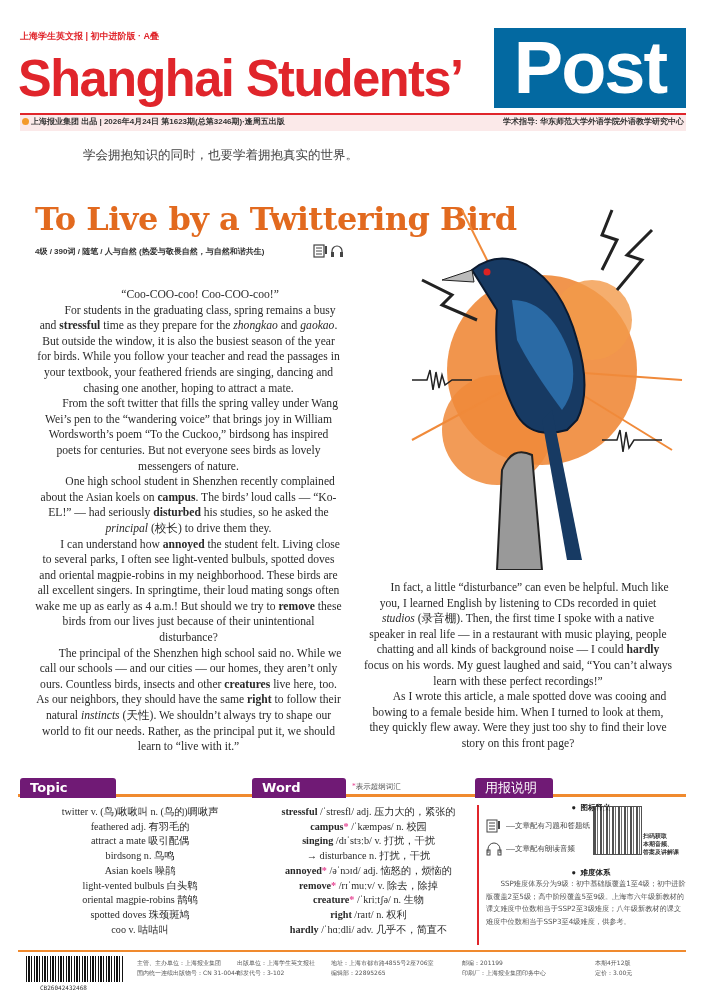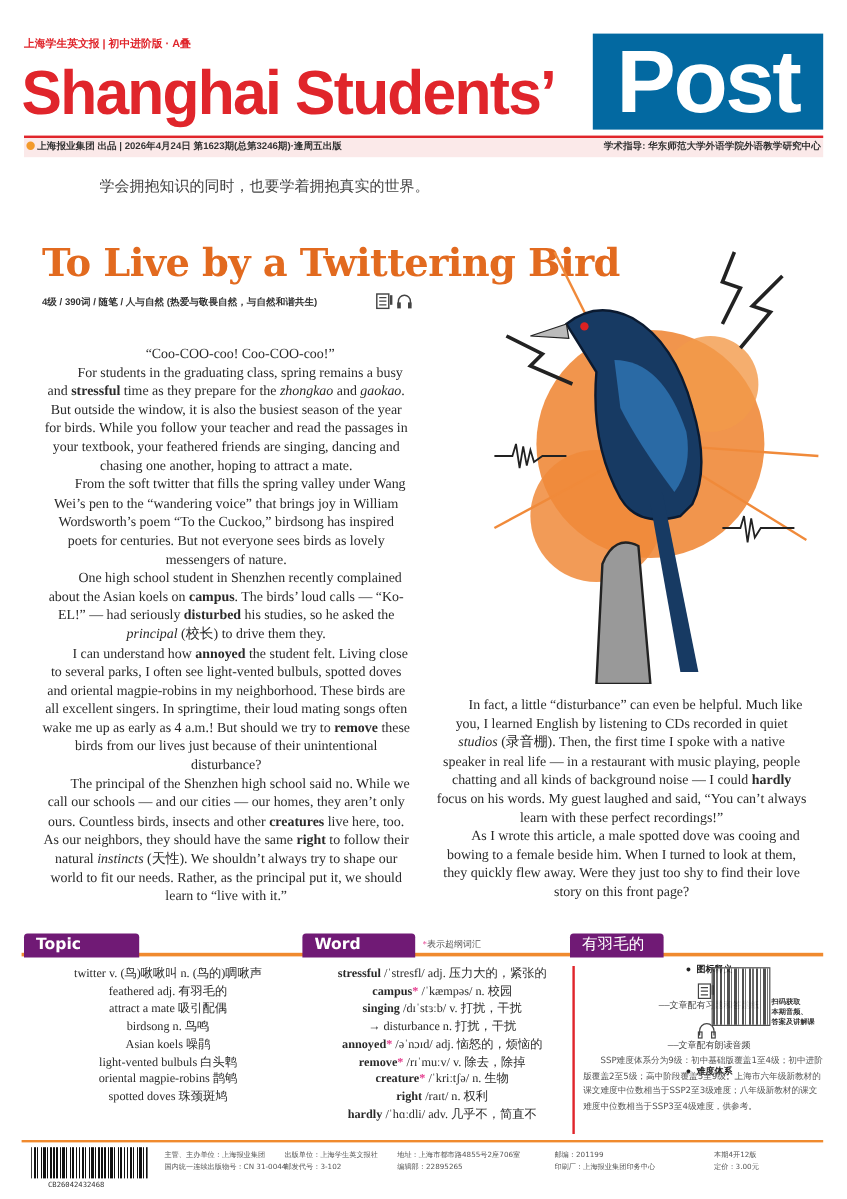--- a/index.html
+++ b/index.html
@@ -139,7 +139,7 @@
 <div class="abs tab-head" id="topic-head">Topic words</div>
 <div class="abs tab-head" id="word-head">Word bank</div>
 <div class="abs serif" id="word-note"><span class="star">*</span><span>表示超纲词汇</span></div>
-<div class="abs tab-head" id="use-head">有羽毛的</div>
+<div class="abs tab-head" id="use-head">用报说明</div>
 
 <div class="abs list serif" id="topic-list">
     <div>twitter v. (鸟)啾啾叫 n. (鸟的)啁啾声</div>

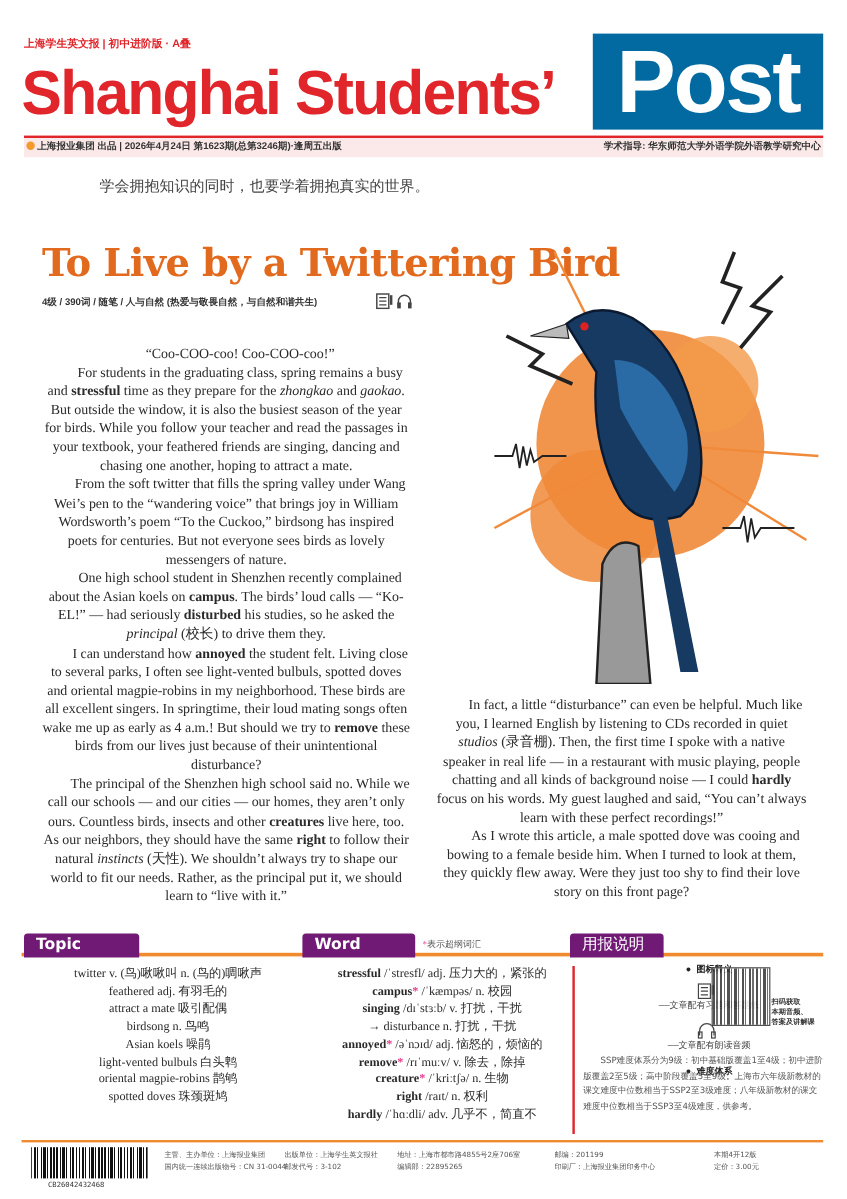--- a/index.html
+++ b/index.html
@@ -48,7 +48,7 @@
 
   #use-box { left:486px; top:803px; width:210px; font-size:7.5px; color:#444; font-family:Liberation Mono, monospace;text-align:center; }
   .bullet-h { font-weight:bold; color:#222; margin-bottom:6px; }
-  .icon-row { display:flex; align-items:center; margin-bottom:9px;flex-direction:column; }
+  .icon-row { display:flex; align-items:center; margin-bottom:9px; }
   .icon-row .ic { width:16px; height:14px; margin-right:4px; }
   #qr { left:593px; top:806px; width:47px; height:47px; background:
       repeating-linear-gradient(90deg,#333 0 2px,#fff 2px 3px,#555 3px 4px,#fff 4px 6px),

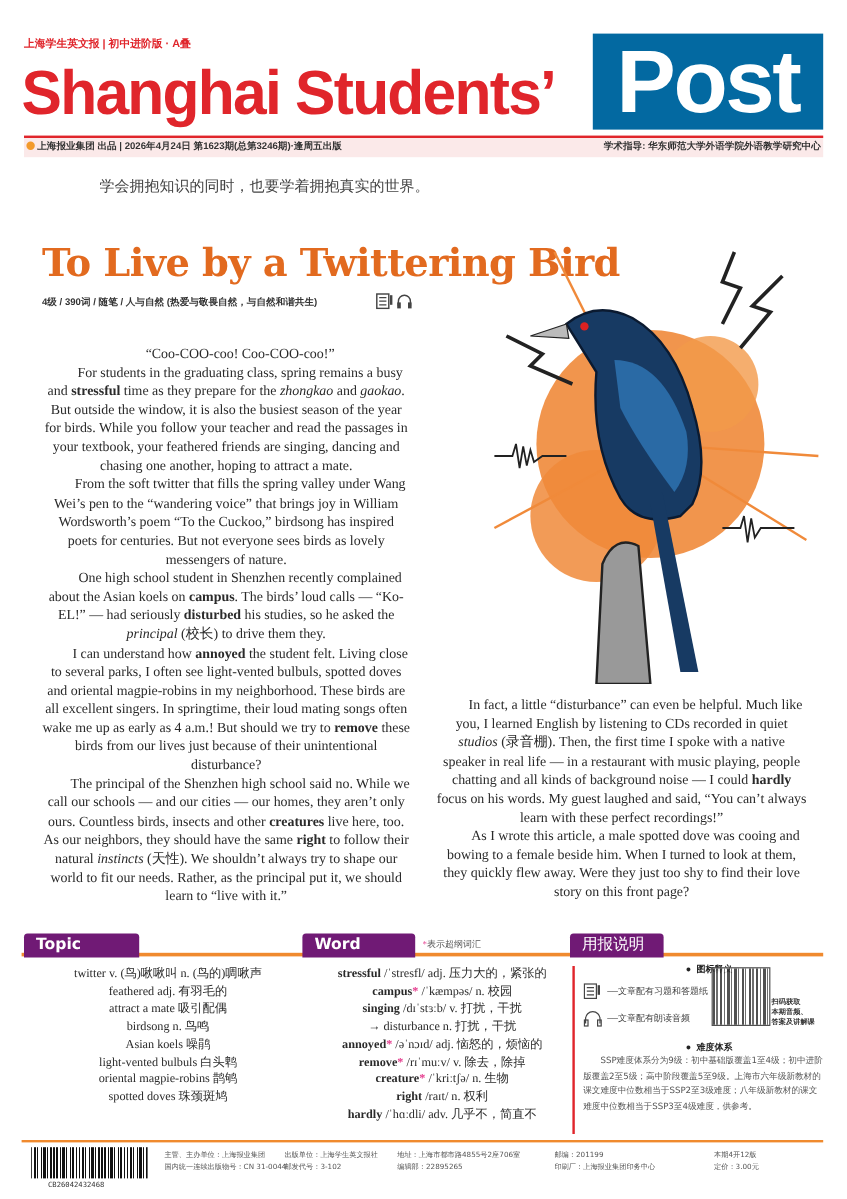--- a/index.html
+++ b/index.html
@@ -150,6 +150,7 @@
     <div>light-vented bulbuls 白头鹎</div>
     <div>oriental magpie-robins 鹊鸲</div>
     <div>spotted doves 珠颈斑鸠</div>
+    <div>coo v. 咕咕叫</div>
   </div>
 <div class="abs list serif" id="word-list">
     <div><span class="w">stressful</span><span> /ˈstresfl/ adj. 压力大的，紧张的</span></div>

